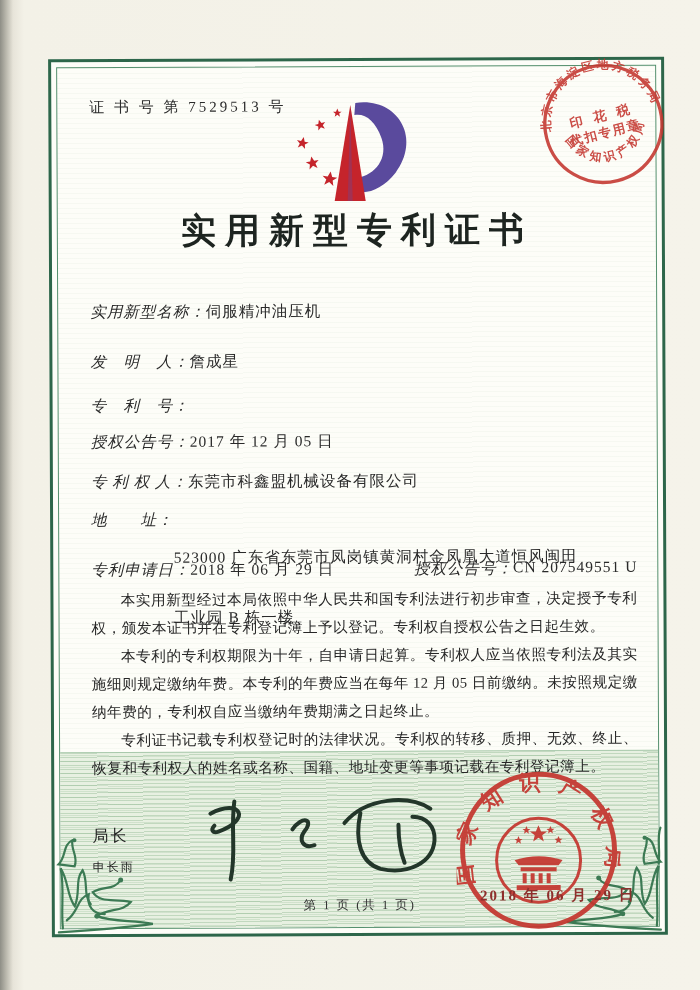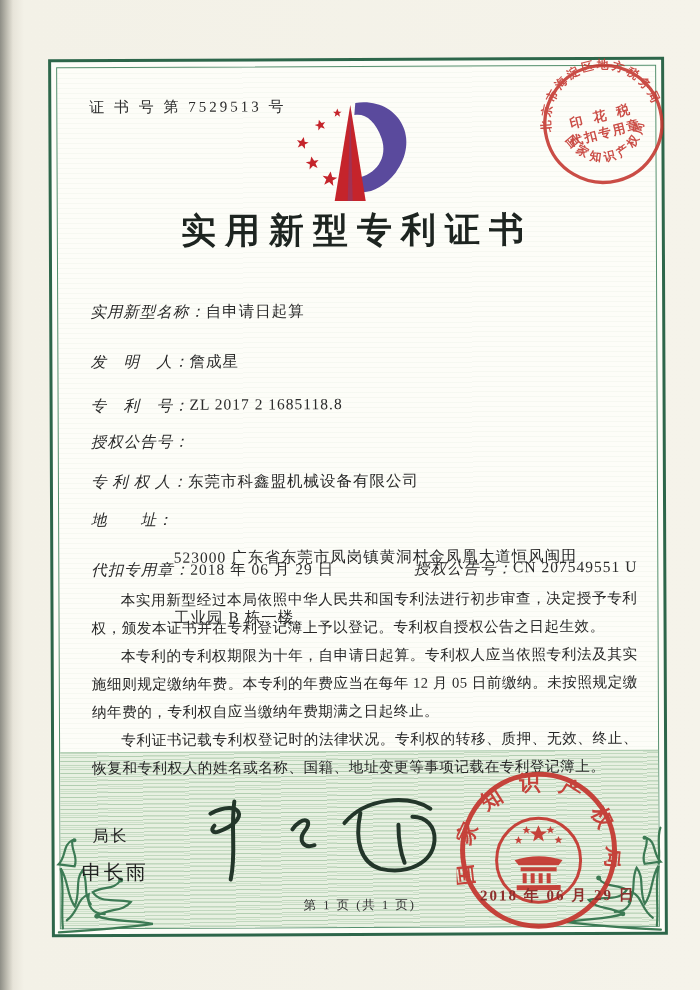--- a/index.html
+++ b/index.html
@@ -145,7 +145,7 @@
 
       <div class="field" style="top:240px">
         <span class="lbl">实用新型名称：</span>
-        <span class="val">自申请日起算</span>
+        <span class="val">伺服精冲油压机</span>
       </div>
       <div class="field" style="top:290px">
         <span class="lbl">发　明　人：</span>

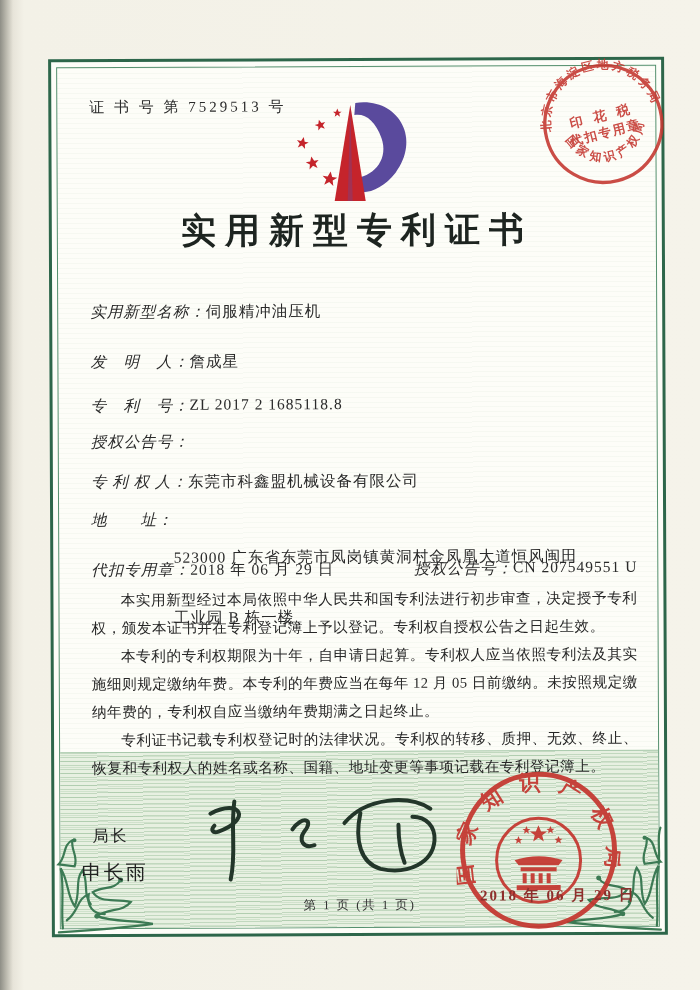--- a/index.html
+++ b/index.html
@@ -153,7 +153,6 @@
       </div>
       <div class="field" style="top:334px">
         <span class="lbl">专　利　号：</span>
-        <span class="val">ZL 2017 2 1685118.8</span>
       </div>
       <div class="field" style="top:370px">
         <span class="lbl">授权公告号：</span>

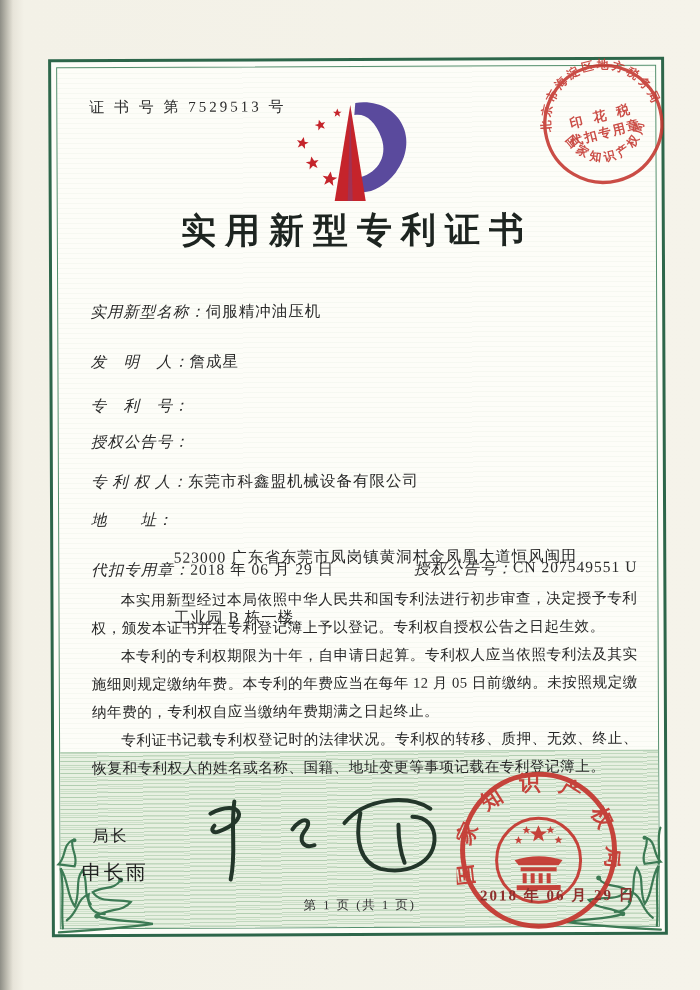--- a/index.html
+++ b/index.html
@@ -156,6 +156,7 @@
       </div>
       <div class="field" style="top:370px">
         <span class="lbl">授权公告号：</span>
+        <span class="val">2017 年 12 月 05 日</span>
       </div>
       <div class="field" style="top:410px">
         <span class="lbl">专 利 权 人：</span>

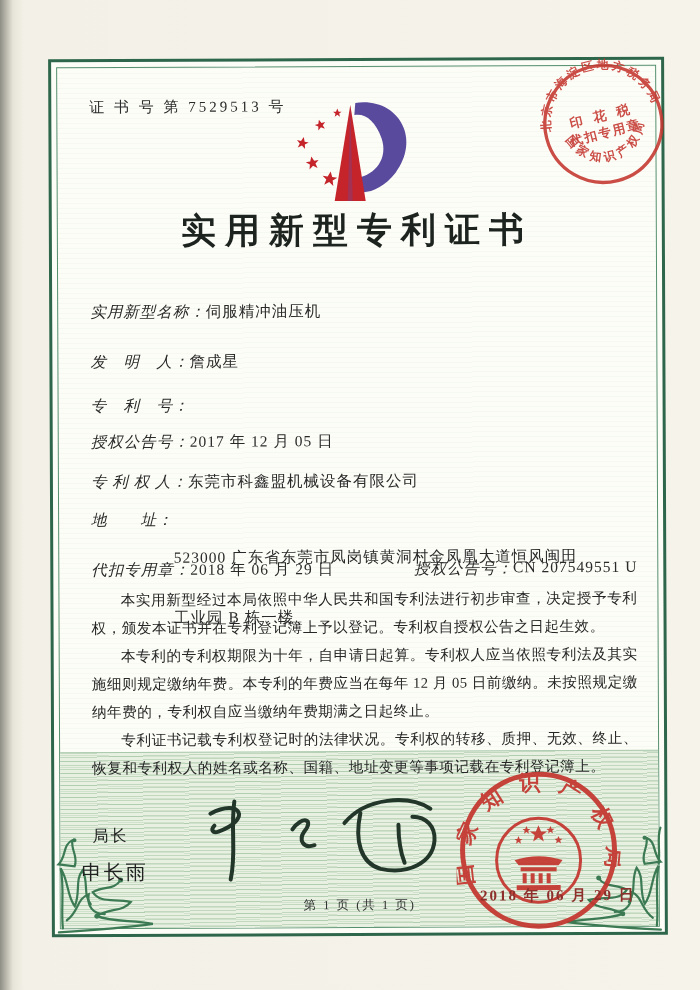--- a/index.html
+++ b/index.html
@@ -171,7 +171,7 @@
       </div>
       <div class="field grant-row" style="top:498px">
         <span class="pair">
-          <span class="lbl">代扣专用章：</span>
+          <span class="lbl">专利申请日：</span>
           <span class="val">2018 年 06 月 29 日</span>
         </span>
         <span class="pair">

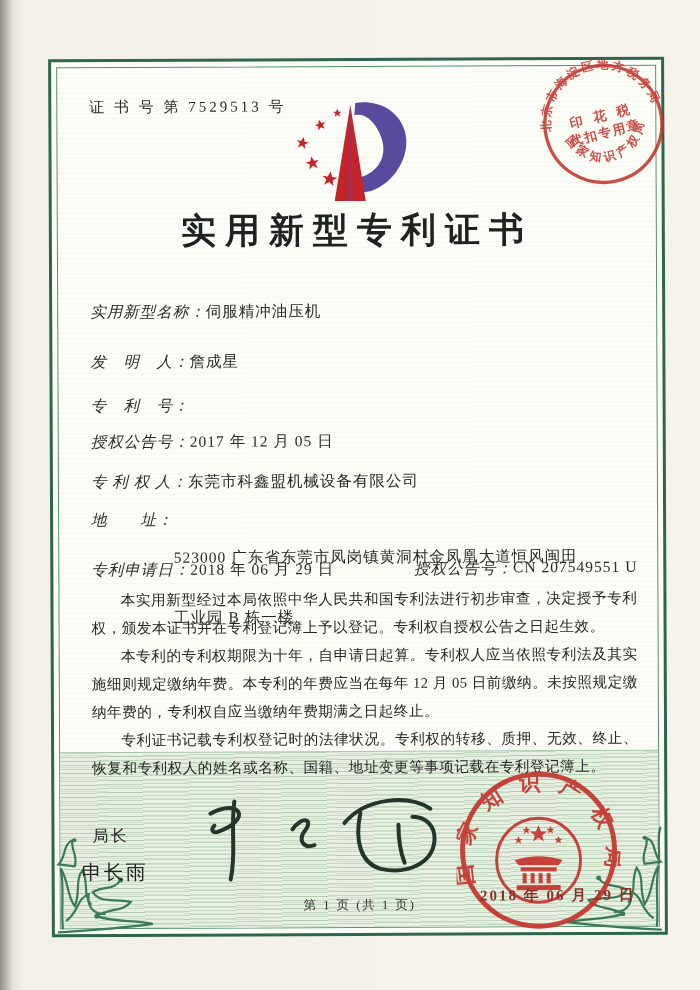--- a/index.html
+++ b/index.html
@@ -68,7 +68,7 @@
   }
   .paragraphs p { text-indent:2em; }
   .director-title { position:absolute; left:38px; top:764px; font-size:16px; color:#222; letter-spacing:2px; }
-  .director-name  { position:absolute; left:27px; top:797px; font-size:20px; color:#222; letter-spacing:2px; }
+  .director-name  { position:absolute; left:38px; top:797px; font-size:12px; color:#222; letter-spacing:2px; }
   .signature { position:absolute; left:140px; top:718px; width:270px; height:120px; }
   .seal { position:absolute; left:402px; top:708px; width:164px; height:164px; opacity:0.92; }
   .seal-date {

